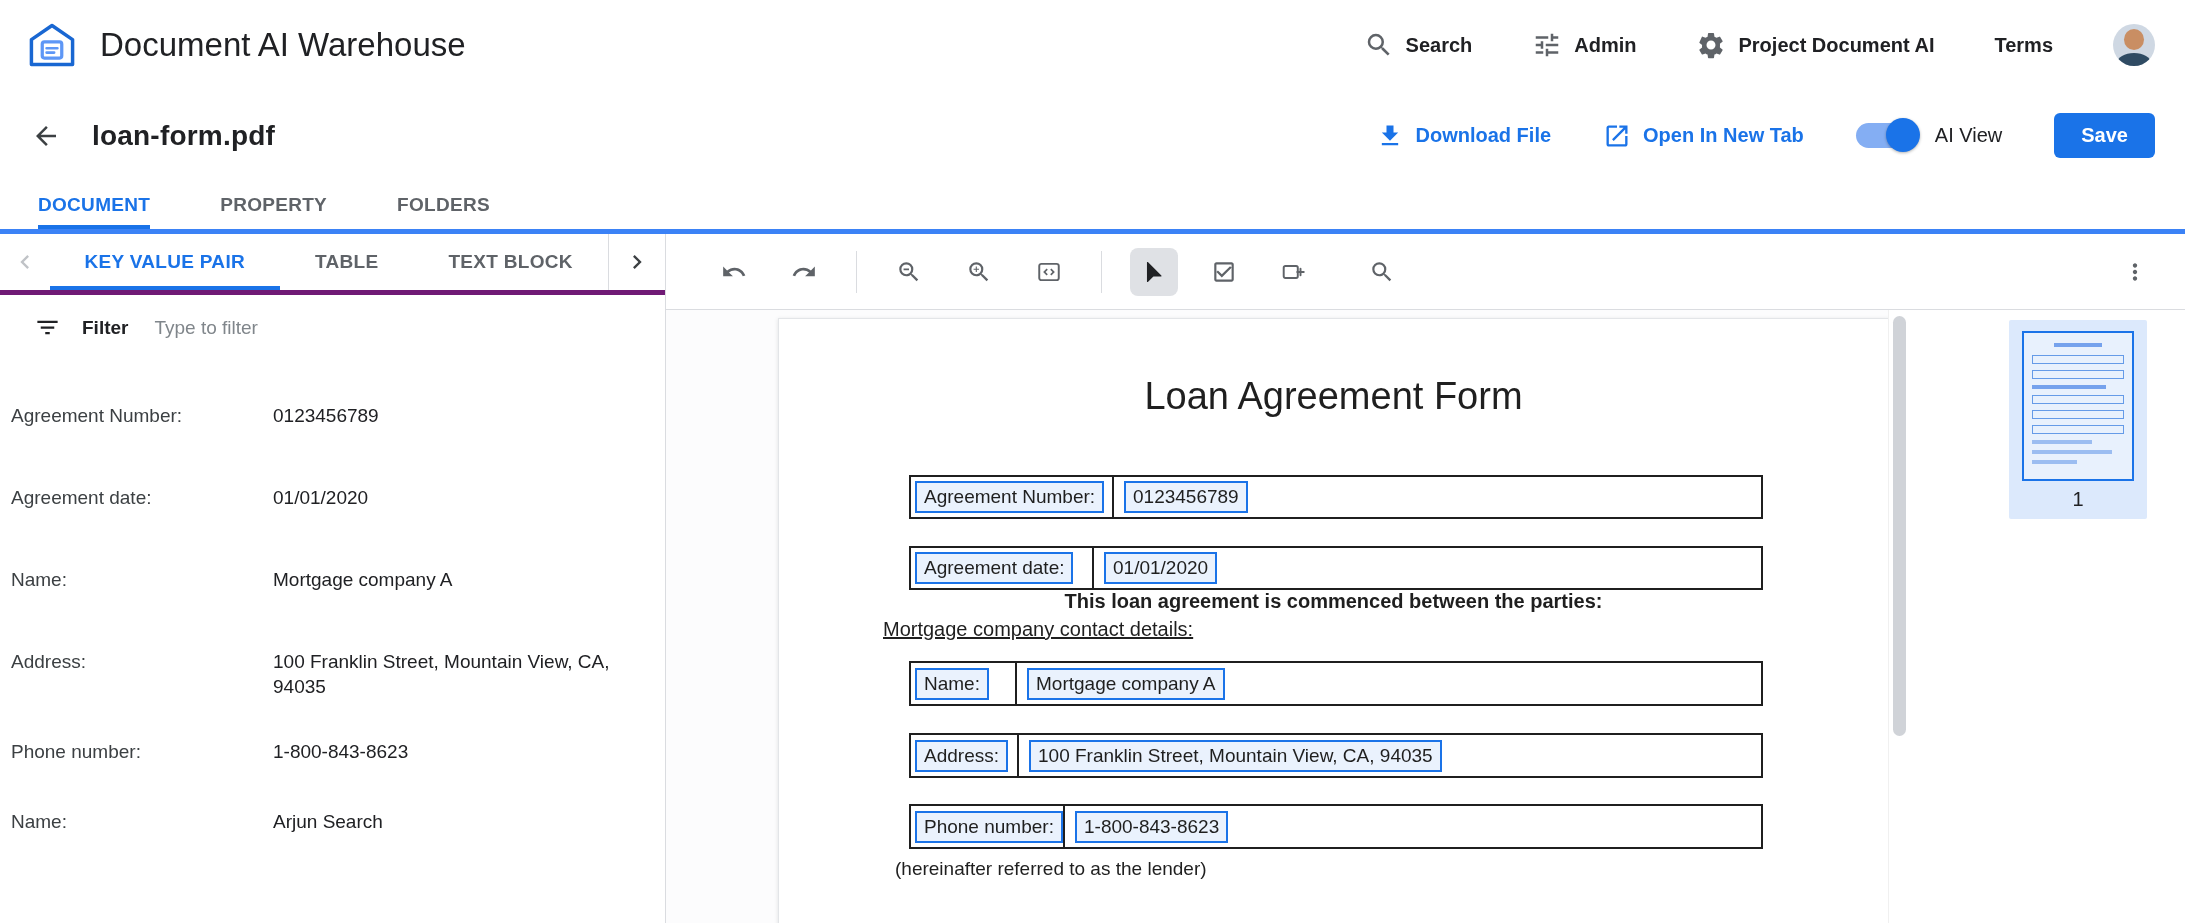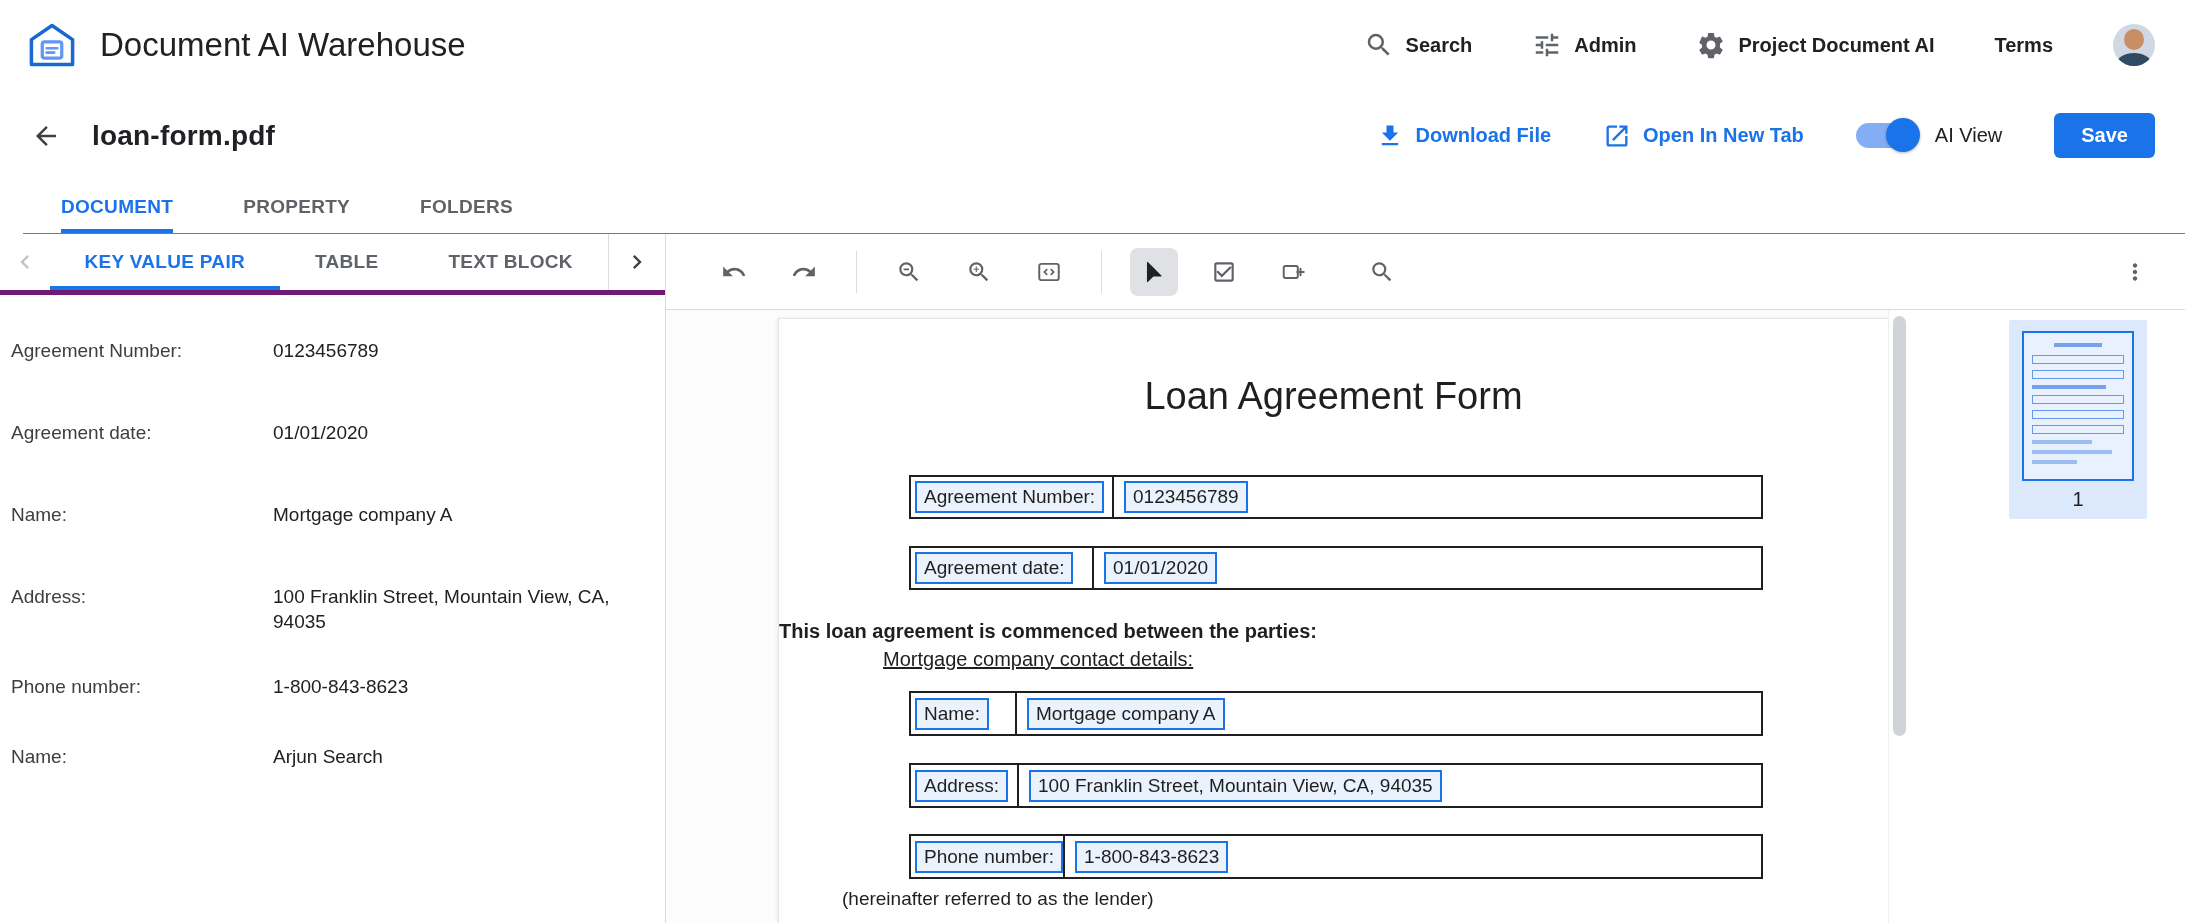--- a/index.html
+++ b/index.html
@@ -34,7 +34,7 @@
   .save-btn { background:#1a73e8; color:#fff; font-size:20px; font-weight:700; padding:11px 27px; border:none; border-radius:6px; cursor:pointer; }
 
   
-  .tabs-row { height:53px; flex:none; border-bottom:1px solid #3b82f6; display:flex; padding-left:38px; gap:70px; background:#fff;margin-left:23px; }
+  .tabs-row { height:53px; flex:none; border-bottom:5px solid #3b82f6; display:flex; padding-left:38px; gap:70px; background:#fff; }
   .tab { display:flex; align-items:center; font-size:19px; font-weight:700; color:#5f6368; letter-spacing:.3px; cursor:pointer; }
   .tab.active { color:#1a73e8; box-shadow:inset 0 -4px 0 #1a73e8; }
 

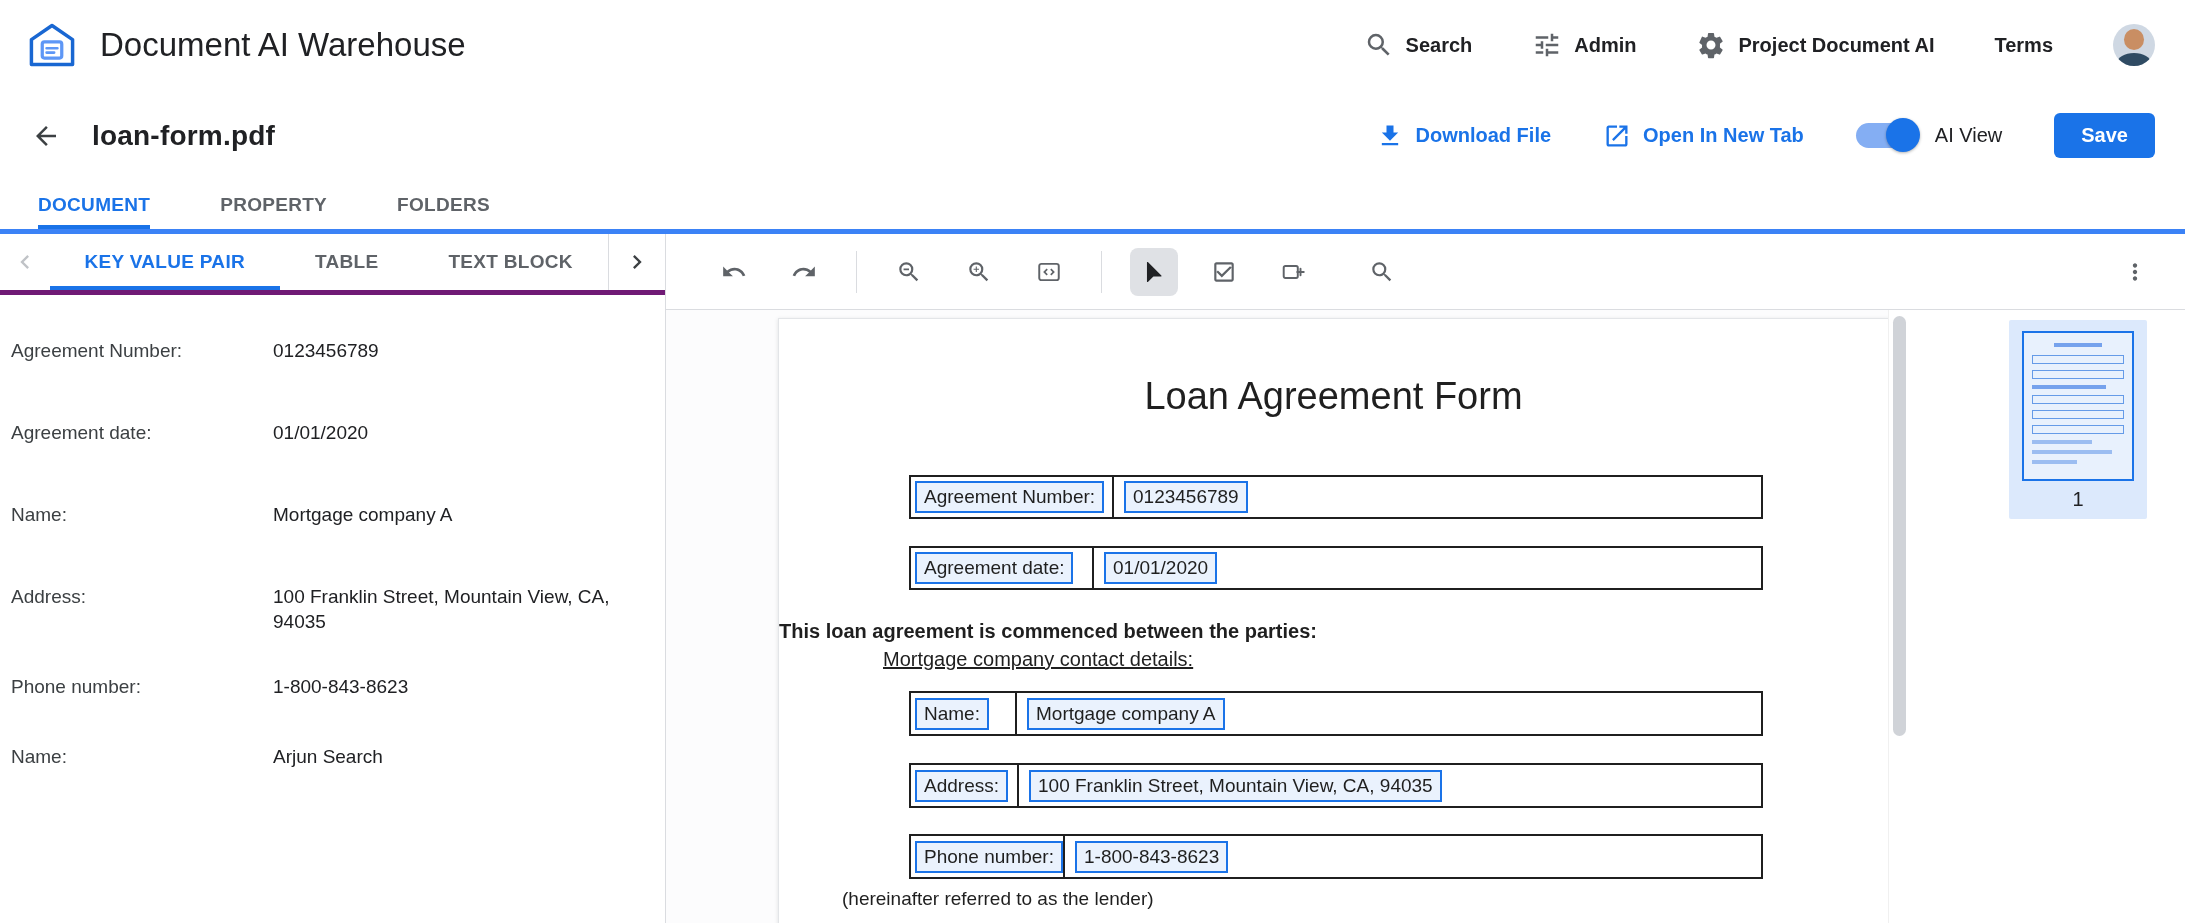--- a/index.html
+++ b/index.html
@@ -211,6 +211,15 @@
         </span>
       </div>
 
+      <div class="filter-row">
+        <span>
+            <svg viewBox="0 0 24 24" width="27" height="27">
+              <path d="M10 18h4v-2h-4v2zM3 6v2h18V6H3zm3 7h12v-2H6v2z"></path>
+            </svg>
+          </span>
+        <span class="filter-label">Filter</span>
+        <input class="filter-input" placeholder="Type to filter" style="">
+      </div>
 
       <div class="kv-list">
         <div class="kvrow">

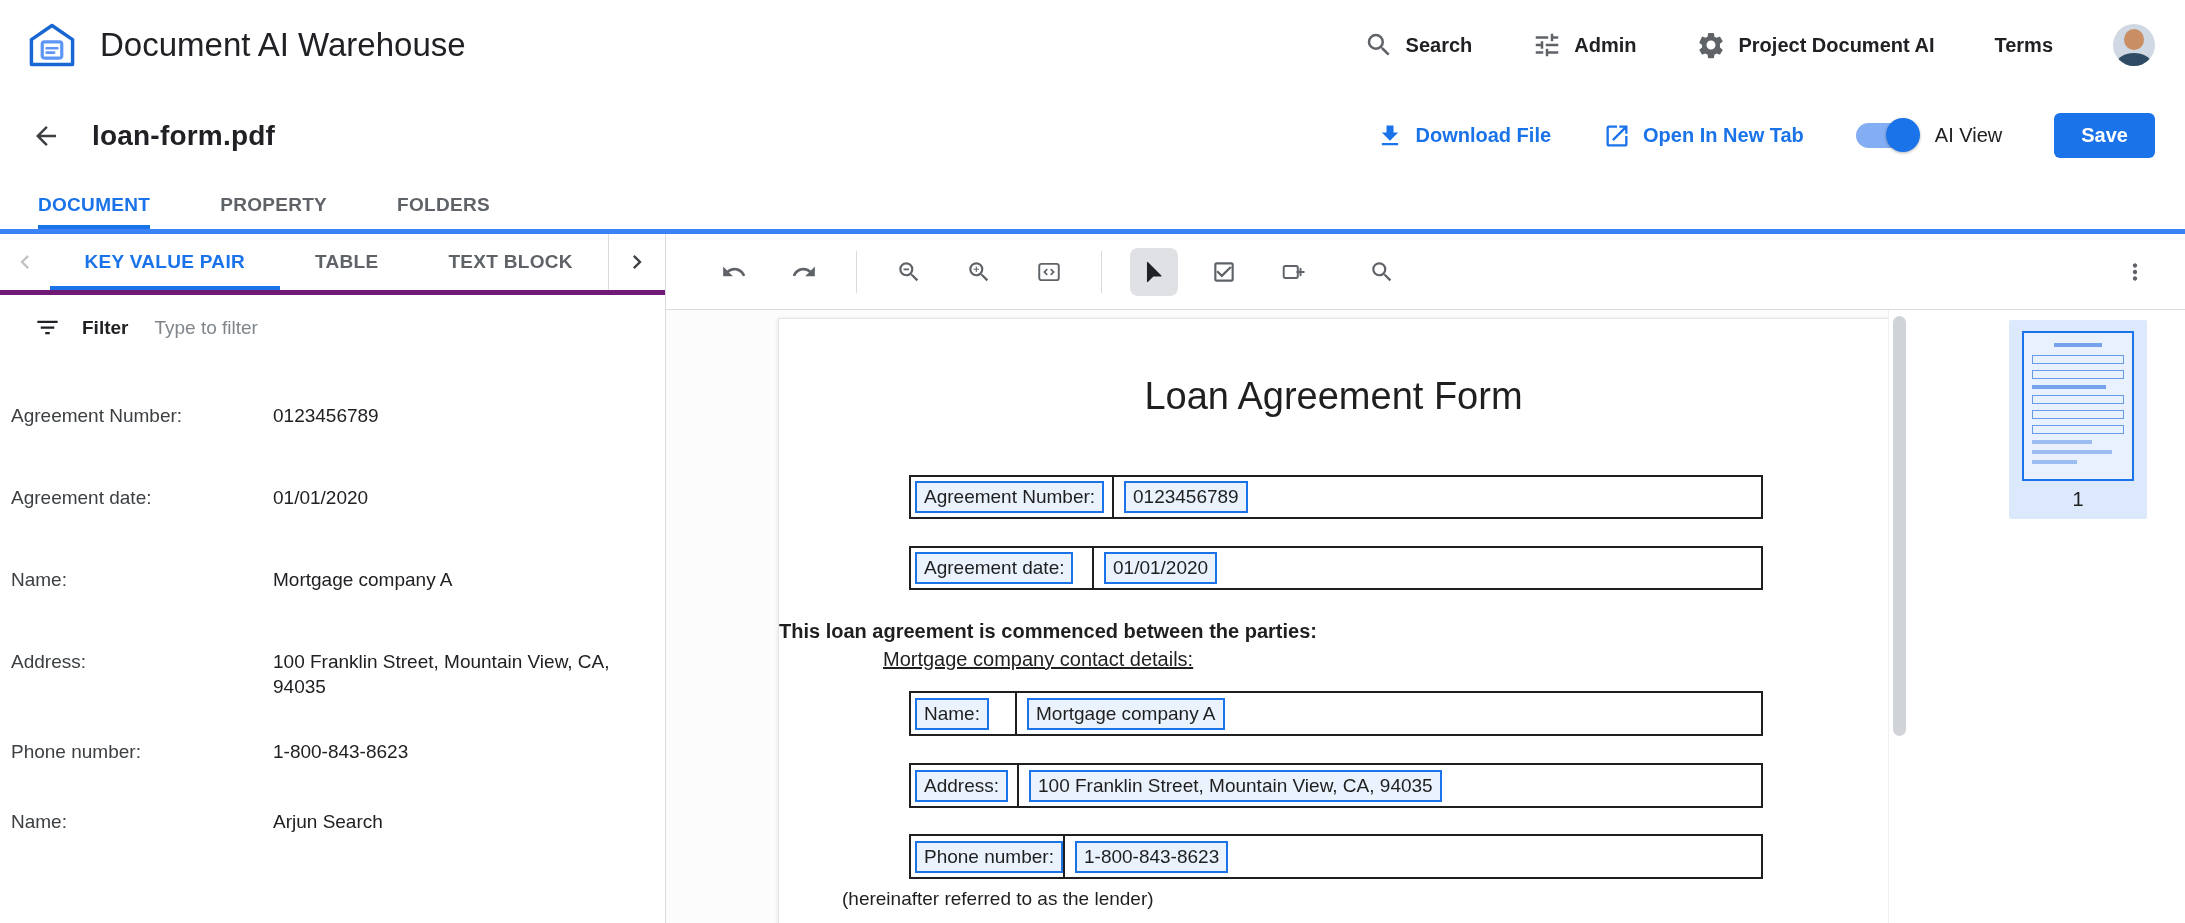--- a/index.html
+++ b/index.html
@@ -84,7 +84,7 @@
   .fcell-label { flex:none; border-right:2px solid #1f1f1f; display:flex; align-items:center; padding-left:4px; }
   .fcell-value { flex:1; display:flex; align-items:center; padding-left:10px; }
   .chip { display:inline-flex; align-items:center; height:32px; border:2px solid #1a73e8; background:rgba(26,115,232,.09); padding:0 7px; font-size:19px; color:#1f1f1f; white-space:nowrap; cursor:pointer; }
-  .pg-bold { margin-top:30px; font-size:20px; font-weight:700; color:#1f1f1f; }
+  .pg-bold { text-align:center; font-size:20px; font-weight:700; color:#1f1f1f; }
   .pg-underline { margin-top:5px; padding-left:104px; font-size:20px; color:#1f1f1f; text-decoration:underline; }
   .pg-note { margin-top:9px; padding-left:63px; font-size:19px; color:#1f1f1f; }
 

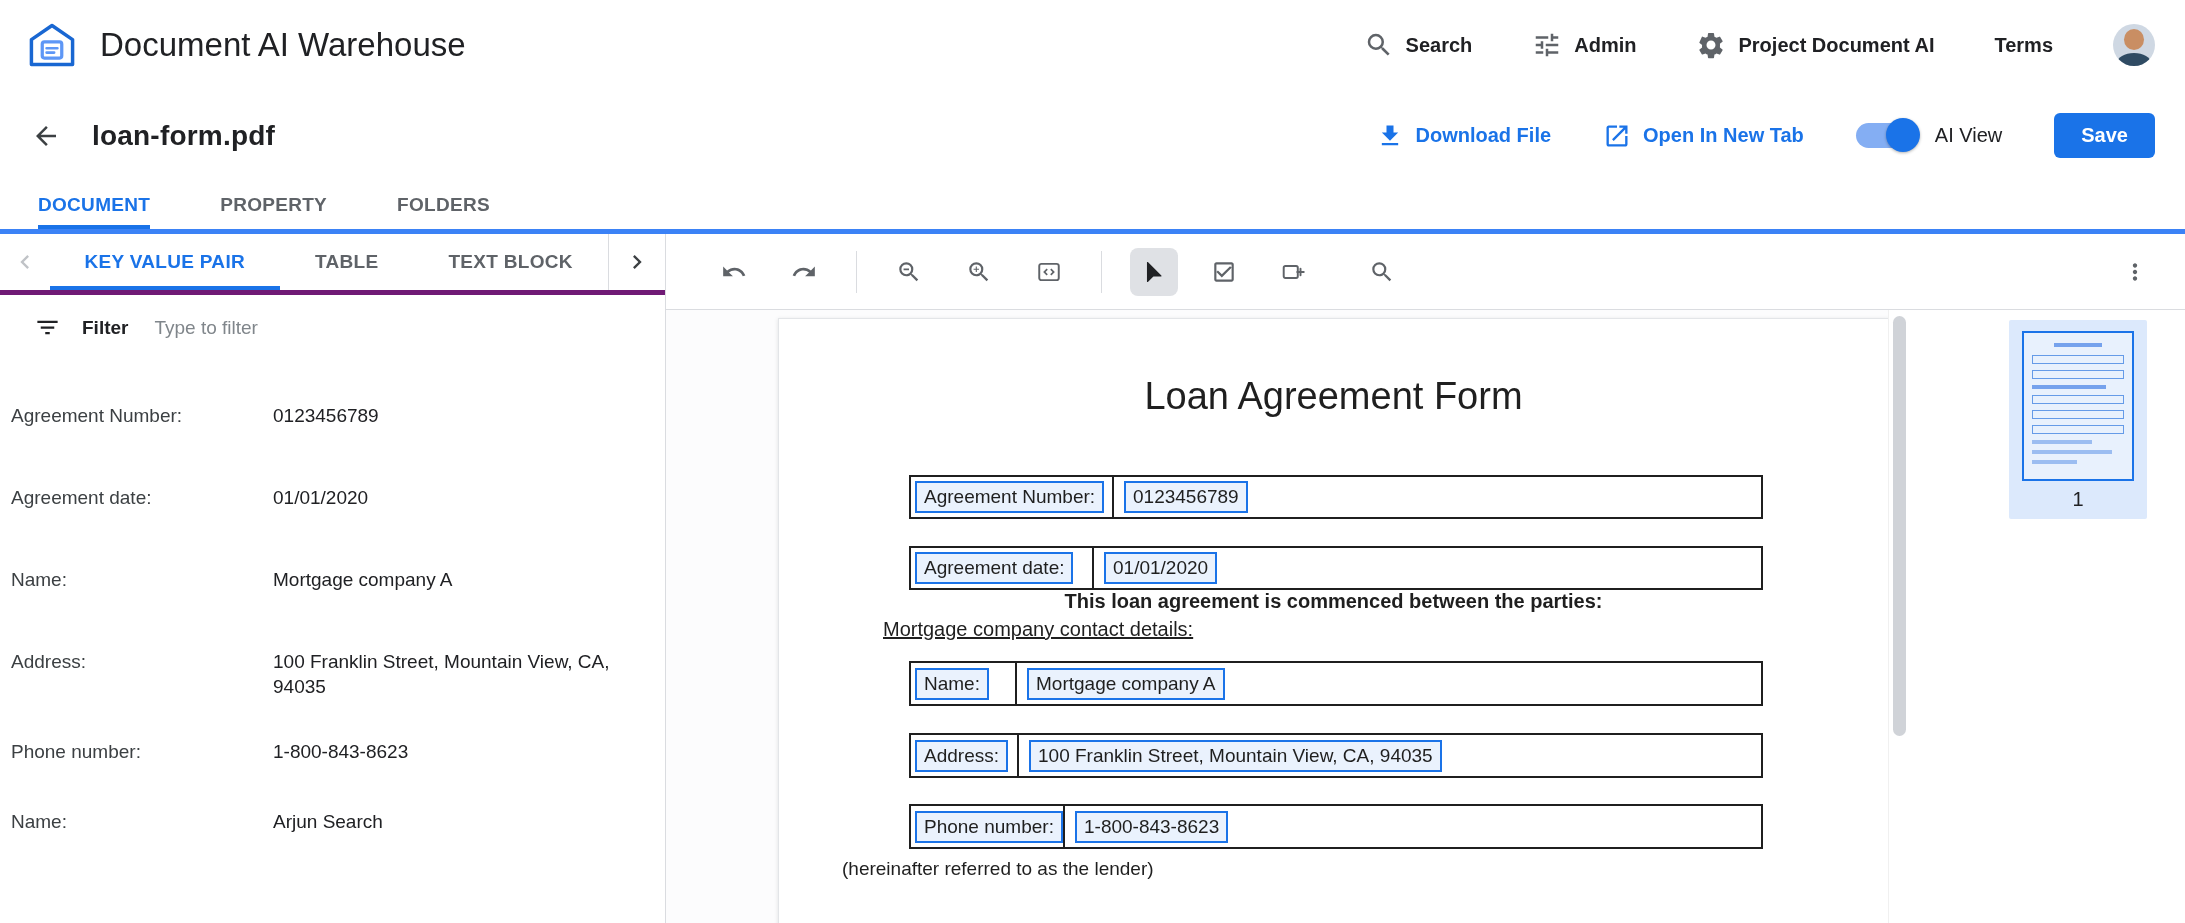--- a/index.html
+++ b/index.html
@@ -86,7 +86,7 @@
   .chip { display:inline-flex; align-items:center; height:32px; border:2px solid #1a73e8; background:rgba(26,115,232,.09); padding:0 7px; font-size:19px; color:#1f1f1f; white-space:nowrap; cursor:pointer; }
   .pg-bold { text-align:center; font-size:20px; font-weight:700; color:#1f1f1f; }
   .pg-underline { margin-top:5px; padding-left:104px; font-size:20px; color:#1f1f1f; text-decoration:underline; }
-  .pg-note { margin-top:9px; padding-left:63px; font-size:19px; color:#1f1f1f; }
+  .pg-note { margin-top:9px; padding-left:116px; font-size:19px; color:#1f1f1f; }
 
   .vscroll { width:21px; flex:none; background:#fff; border-left:1px solid #f0f0f0; position:relative; }
   .vthumb { position:absolute; top:6px; left:4px; width:13px; height:420px; background:#d0d3d8; border-radius:7px; cursor:pointer; }

